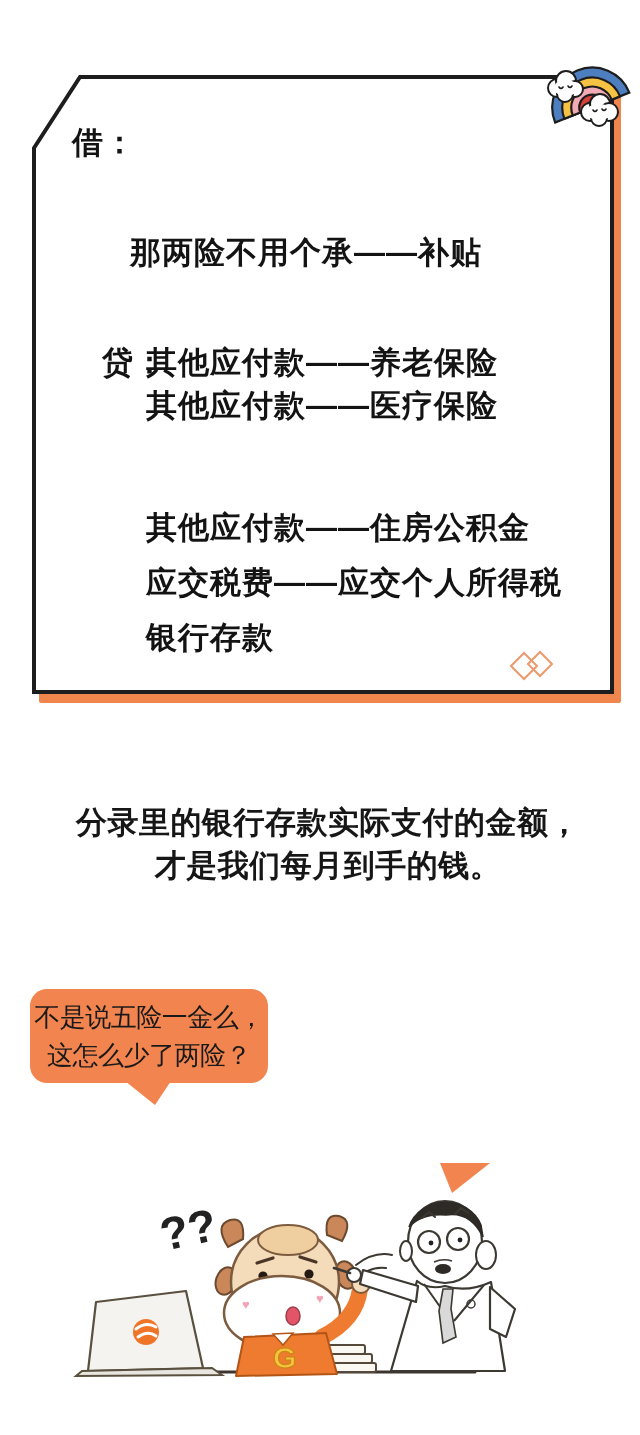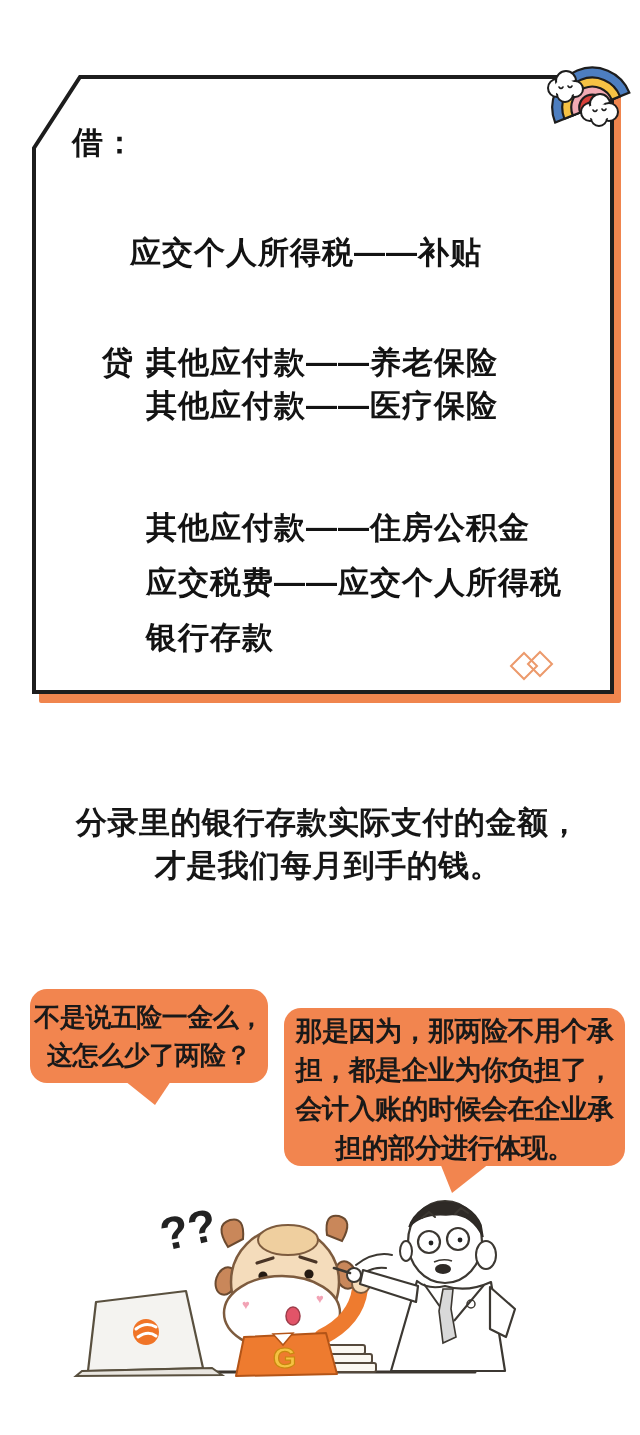--- a/index.html
+++ b/index.html
@@ -70,7 +70,7 @@
   </svg>
 
   <div class="entry" style="left:72px;top:123px">借：</div>
-  <div class="entry" style="left:130px;top:233px">应交个人所得税——补贴</div>
+  <div class="entry" style="left:130px;top:233px">那两险不用个承——补贴</div>
 
   <div class="entry" style="left:102px;top:343px">贷：</div>
   <div class="entry" style="left:146px;top:343px">其他应付款——养老保险</div>

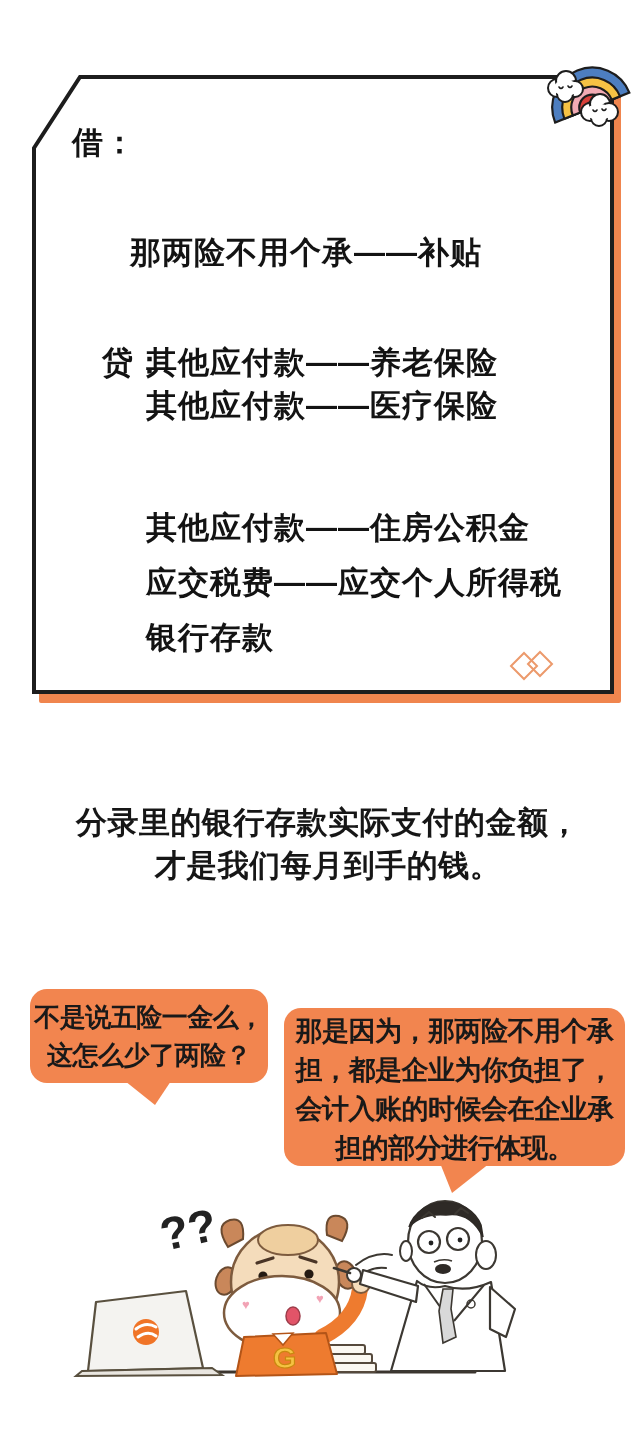--- a/index.html
+++ b/index.html
@@ -21,7 +21,7 @@
   
   .bubble{
     position:absolute;background:#F2854F;border-radius:17px;
-    color:#191919;font-weight:bold;text-align:center;box-sizing:border-box;
+    color:#191919;font-weight:normal;text-align:center;box-sizing:border-box;
   }
   .bubble-q{left:30px;top:989px;width:238px;height:94px;font-size:26px;line-height:38px;padding-top:9px;letter-spacing:-0.5px;}
   .bubble-a{left:284px;top:1008px;width:341px;height:158px;font-size:27px;line-height:39px;padding-top:4px;letter-spacing:-0.5px;}

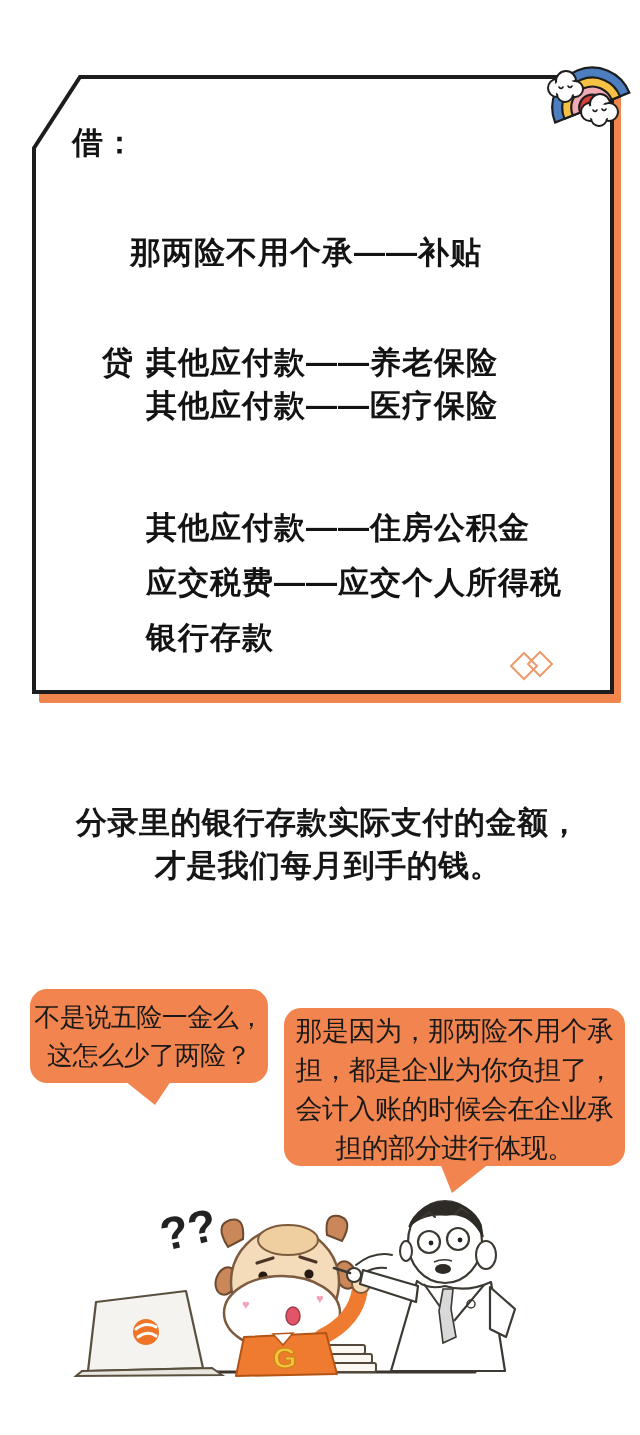--- a/index.html
+++ b/index.html
@@ -90,12 +90,6 @@
     <polygon points="10,0 56,0 40,24" fill="#F2854F"></polygon>
   </svg>
 
-  <div class="bubble bubble-a">
-    <div>那是因为，那两险不用个承</div>
-    <div>担，都是企业为你负担了，</div>
-    <div>会计入账的时候会在企业承</div>
-    <div>担的部分进行体现。</div>
-  </div>
   <svg class="tail" style="left:428px;top:1163px" width="72" height="32" viewBox="0 0 72 32">
     <polygon points="12,0 62,0 24,30" fill="#F2854F"></polygon>
   </svg>

